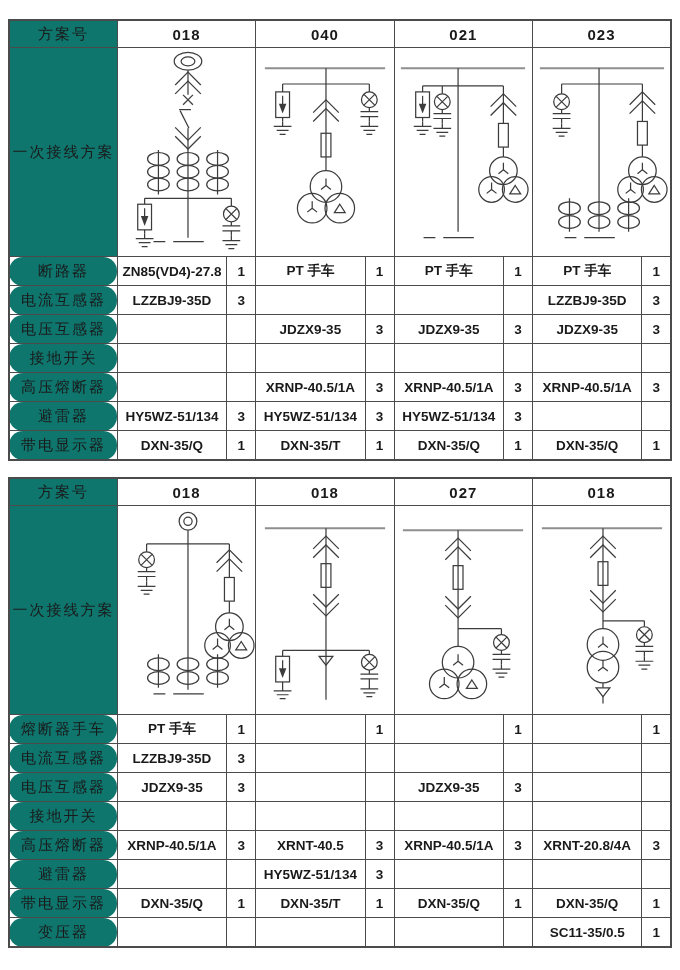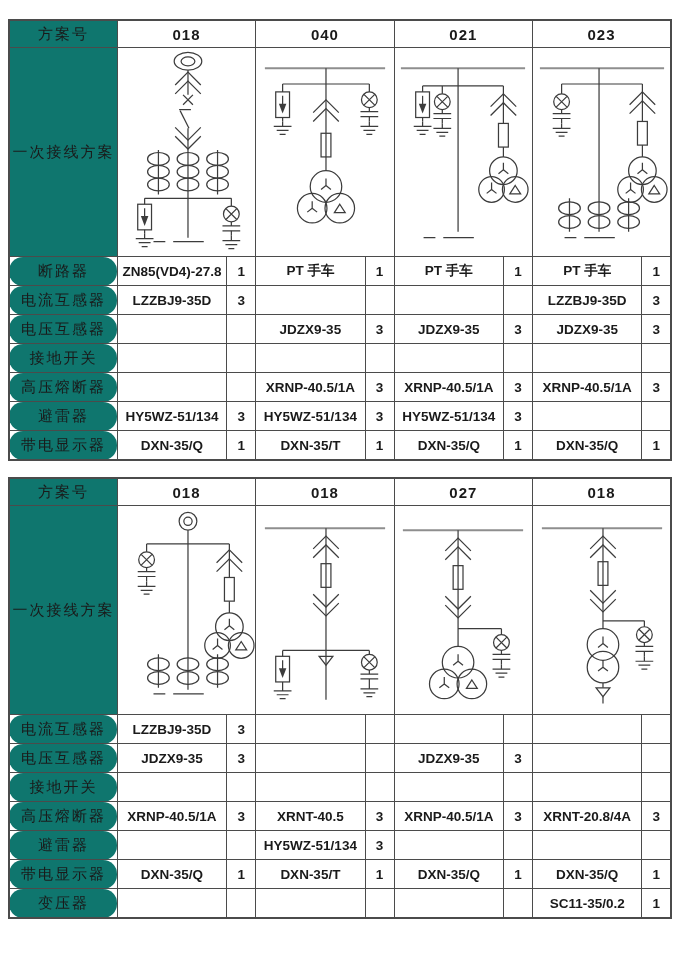--- a/index.html
+++ b/index.html
@@ -478,6 +478,17 @@
     </tbody>
     <tbody class="rows">
         <tr>
+          <td class="lbl">熔断器手车</td>
+          <td class="model">PT 手车</td>
+          <td class="qty">1</td>
+          <td class="model"></td>
+          <td class="qty">1</td>
+          <td class="model"></td>
+          <td class="qty">1</td>
+          <td class="model"></td>
+          <td class="qty">1</td>
+        </tr>
+        <tr>
           <td class="lbl">电流互感器</td>
           <td class="model">LZZBJ9-35D</td>
           <td class="qty">3</td>

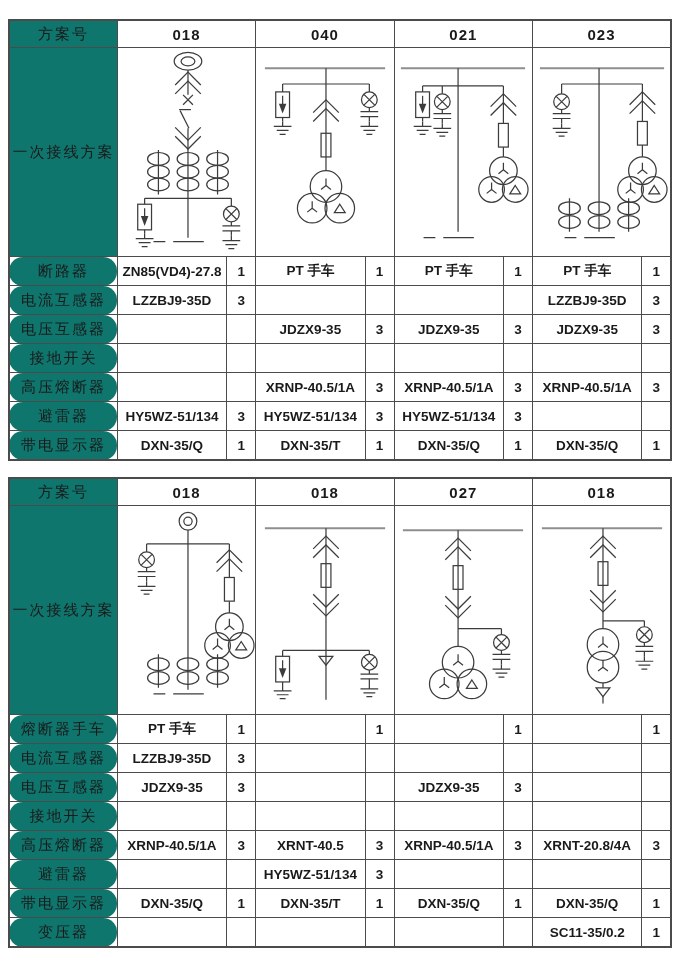--- a/index.html
+++ b/index.html
@@ -562,7 +562,7 @@
           <td class="qty"></td>
           <td class="model"></td>
           <td class="qty"></td>
-          <td class="model">SC11-35/0.2</td>
+          <td class="model">SC11-35/0.5</td>
           <td class="qty">1</td>
         </tr>
       </tbody>

